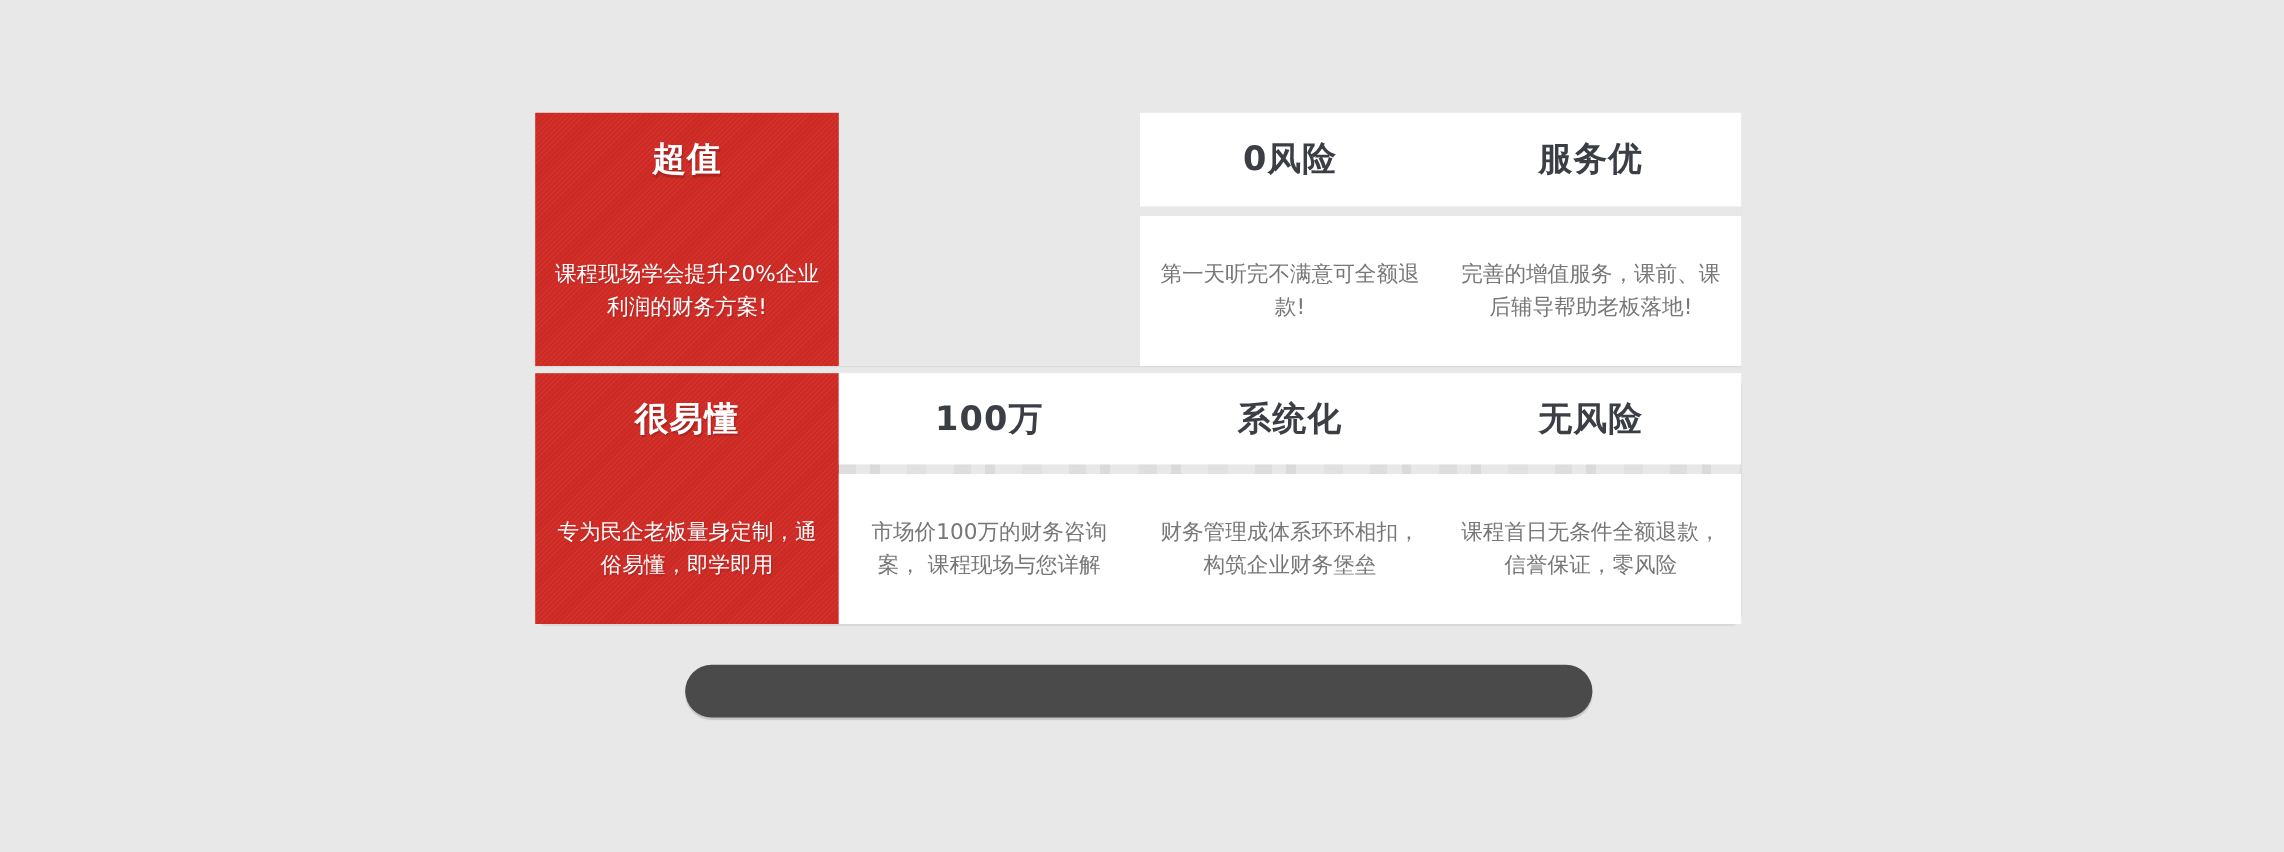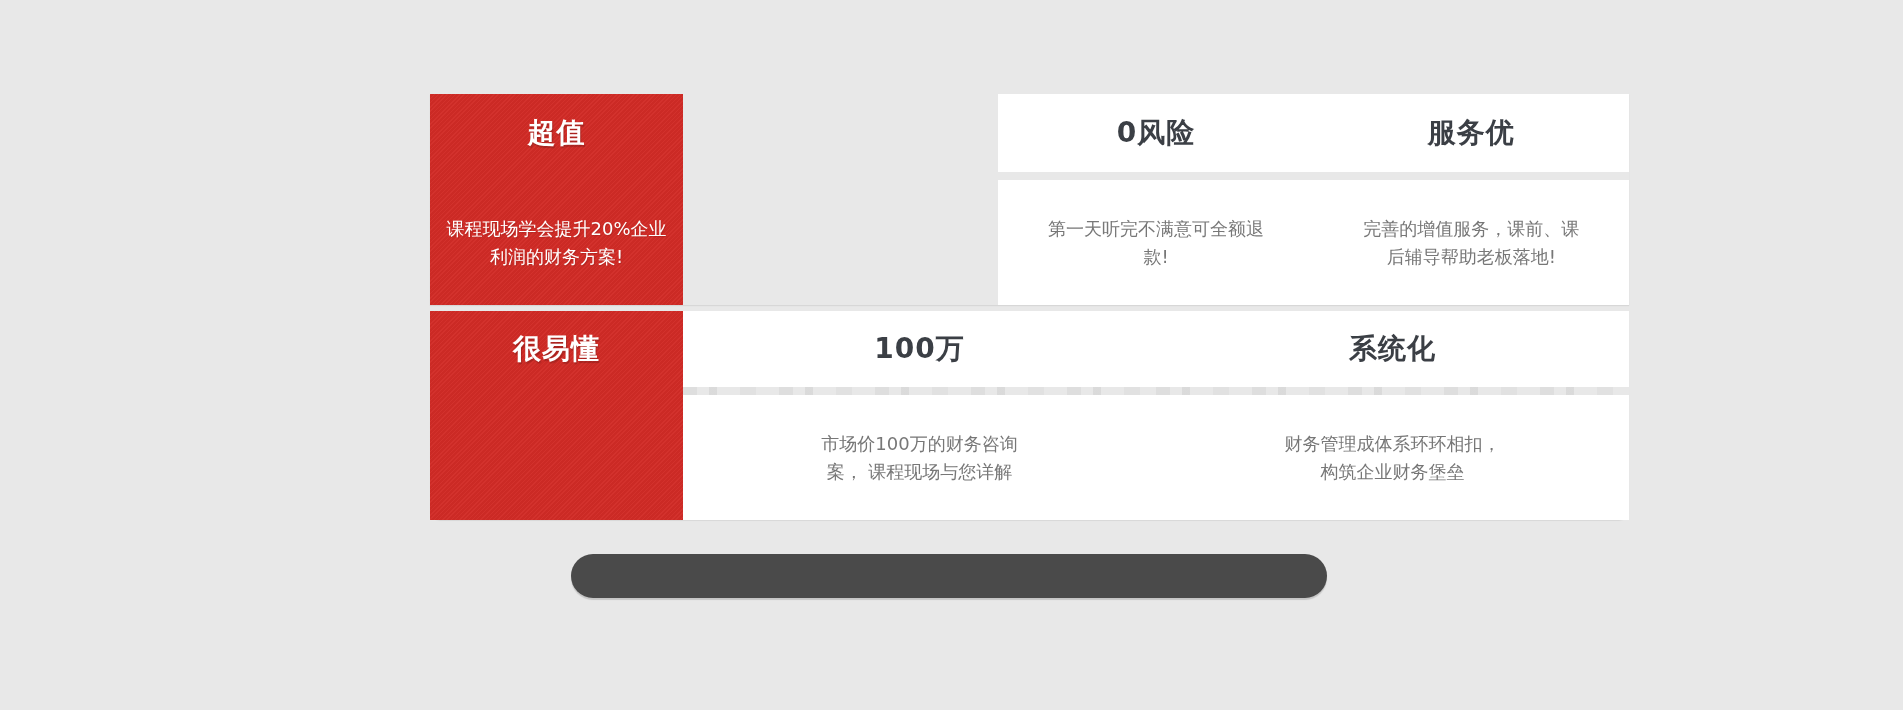--- a/index.html
+++ b/index.html
@@ -16,9 +16,9 @@
   
   .feature-table {
     position: absolute;
-    left: 430px;
+    left: 446px;
     top: 94px;
-    width: 1199px;
+    width: 1005px;
   }
 
   .row {

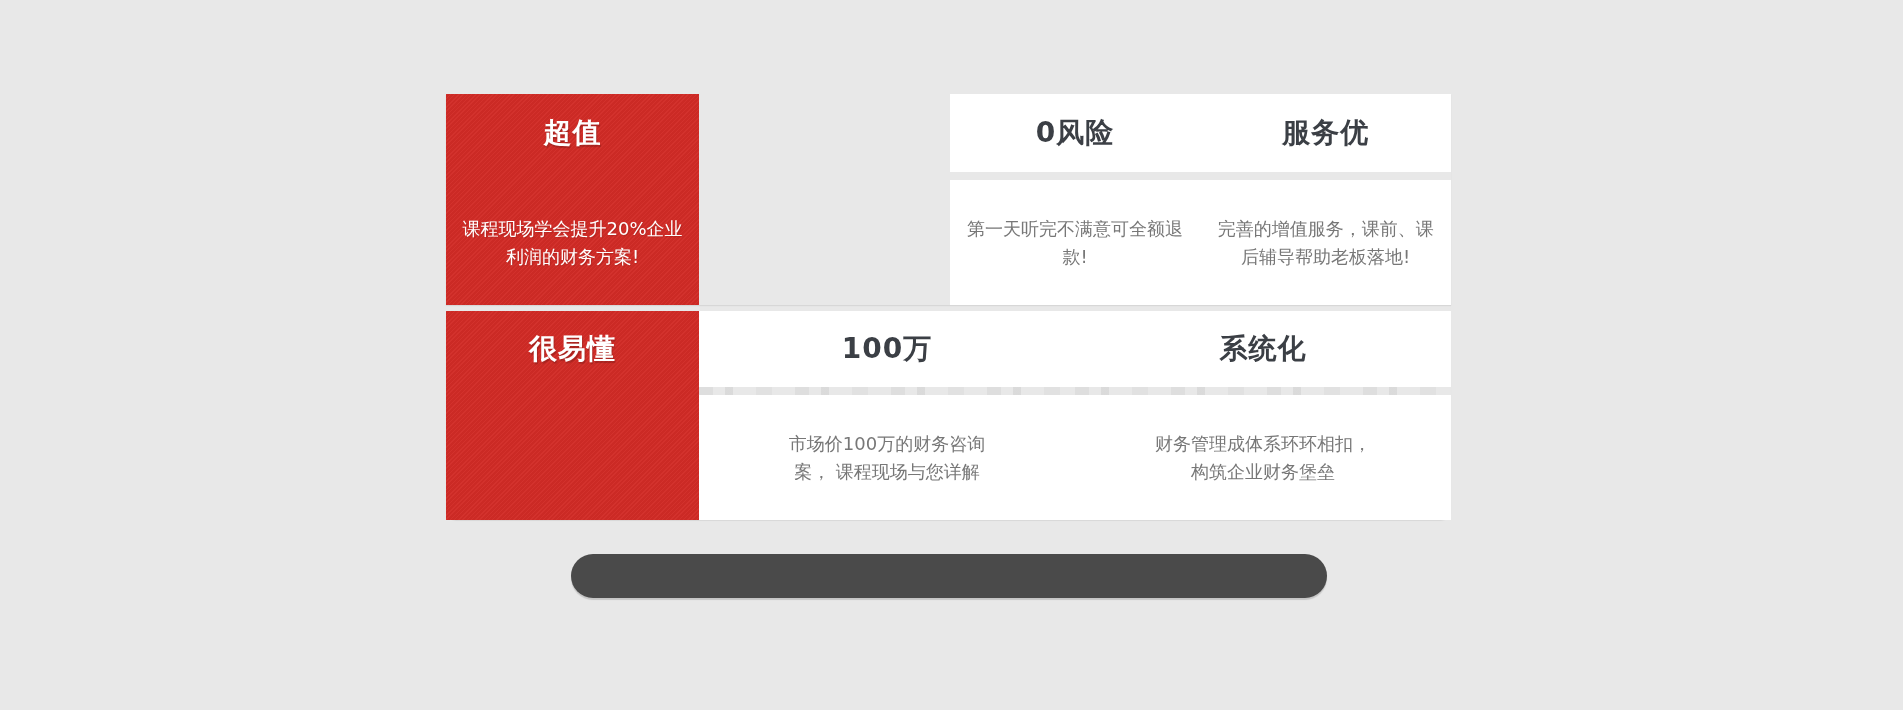--- a/index.html
+++ b/index.html
@@ -185,6 +185,16 @@
         </div>
       </div>
 
+      <div class="cell plain">
+        <div class="head">
+          <h2 class="title">无风险</h2>
+        </div>
+        <div class="gap textured"></div>
+        <div class="body">
+          <p class="desc">课程首日无条件全额退款，
+信誉保证，零风险</p>
+        </div>
+      </div>
     </div>
 
   </div>

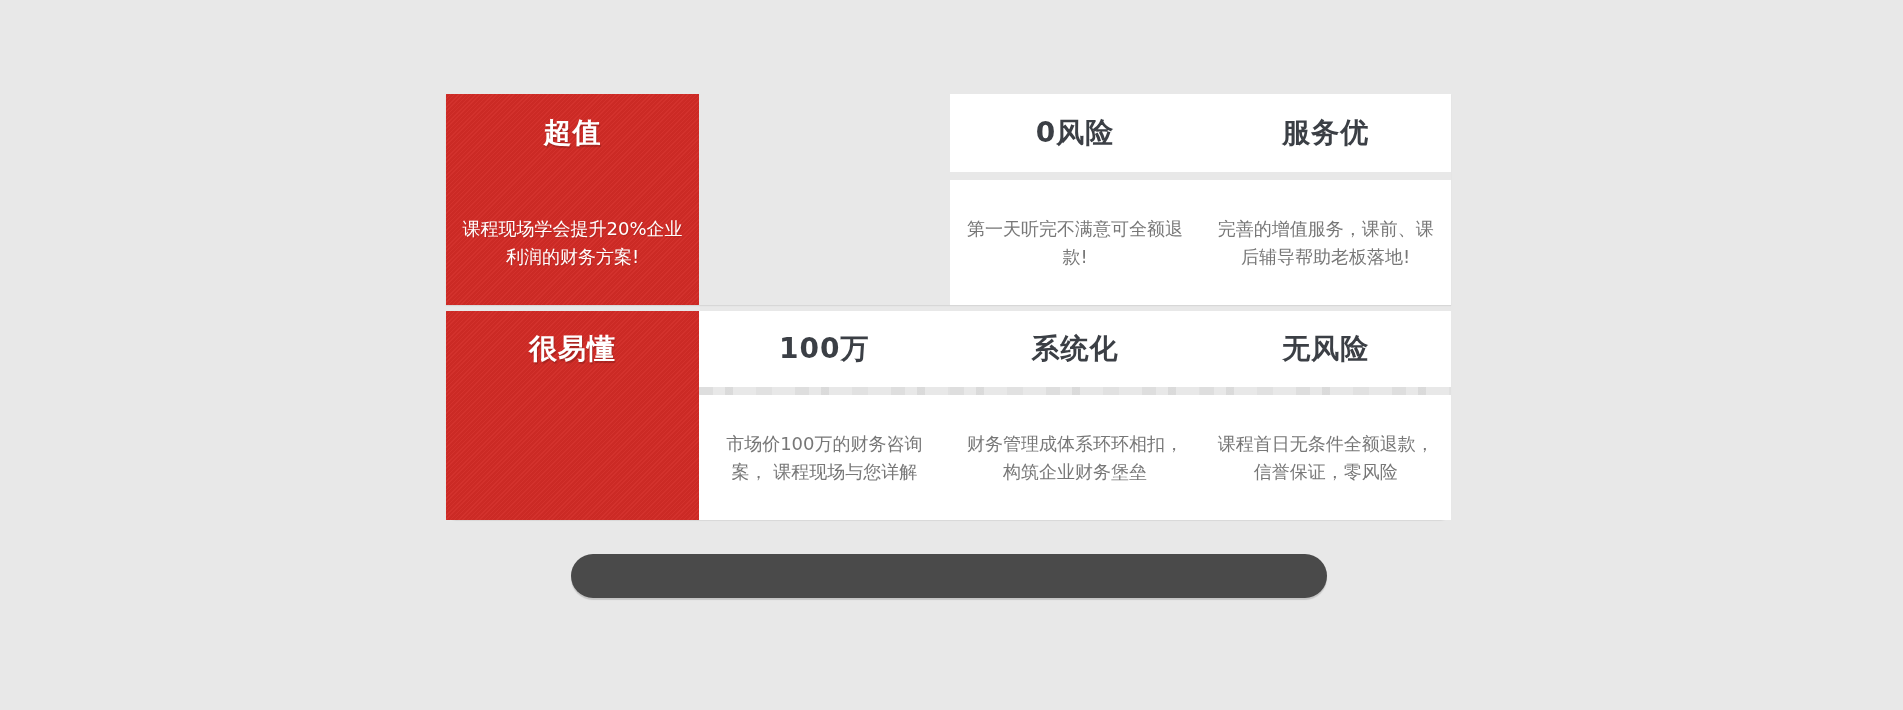--- a/index.html
+++ b/index.html
@@ -161,6 +161,10 @@
           <h2 class="title">很易懂</h2>
         </div>
         <div class="gap"></div>
+        <div class="body">
+          <p class="desc">专为民企老板量身定制，通
+俗易懂，即学即用</p>
+        </div>
       </div>
 
       <div class="cell plain">

